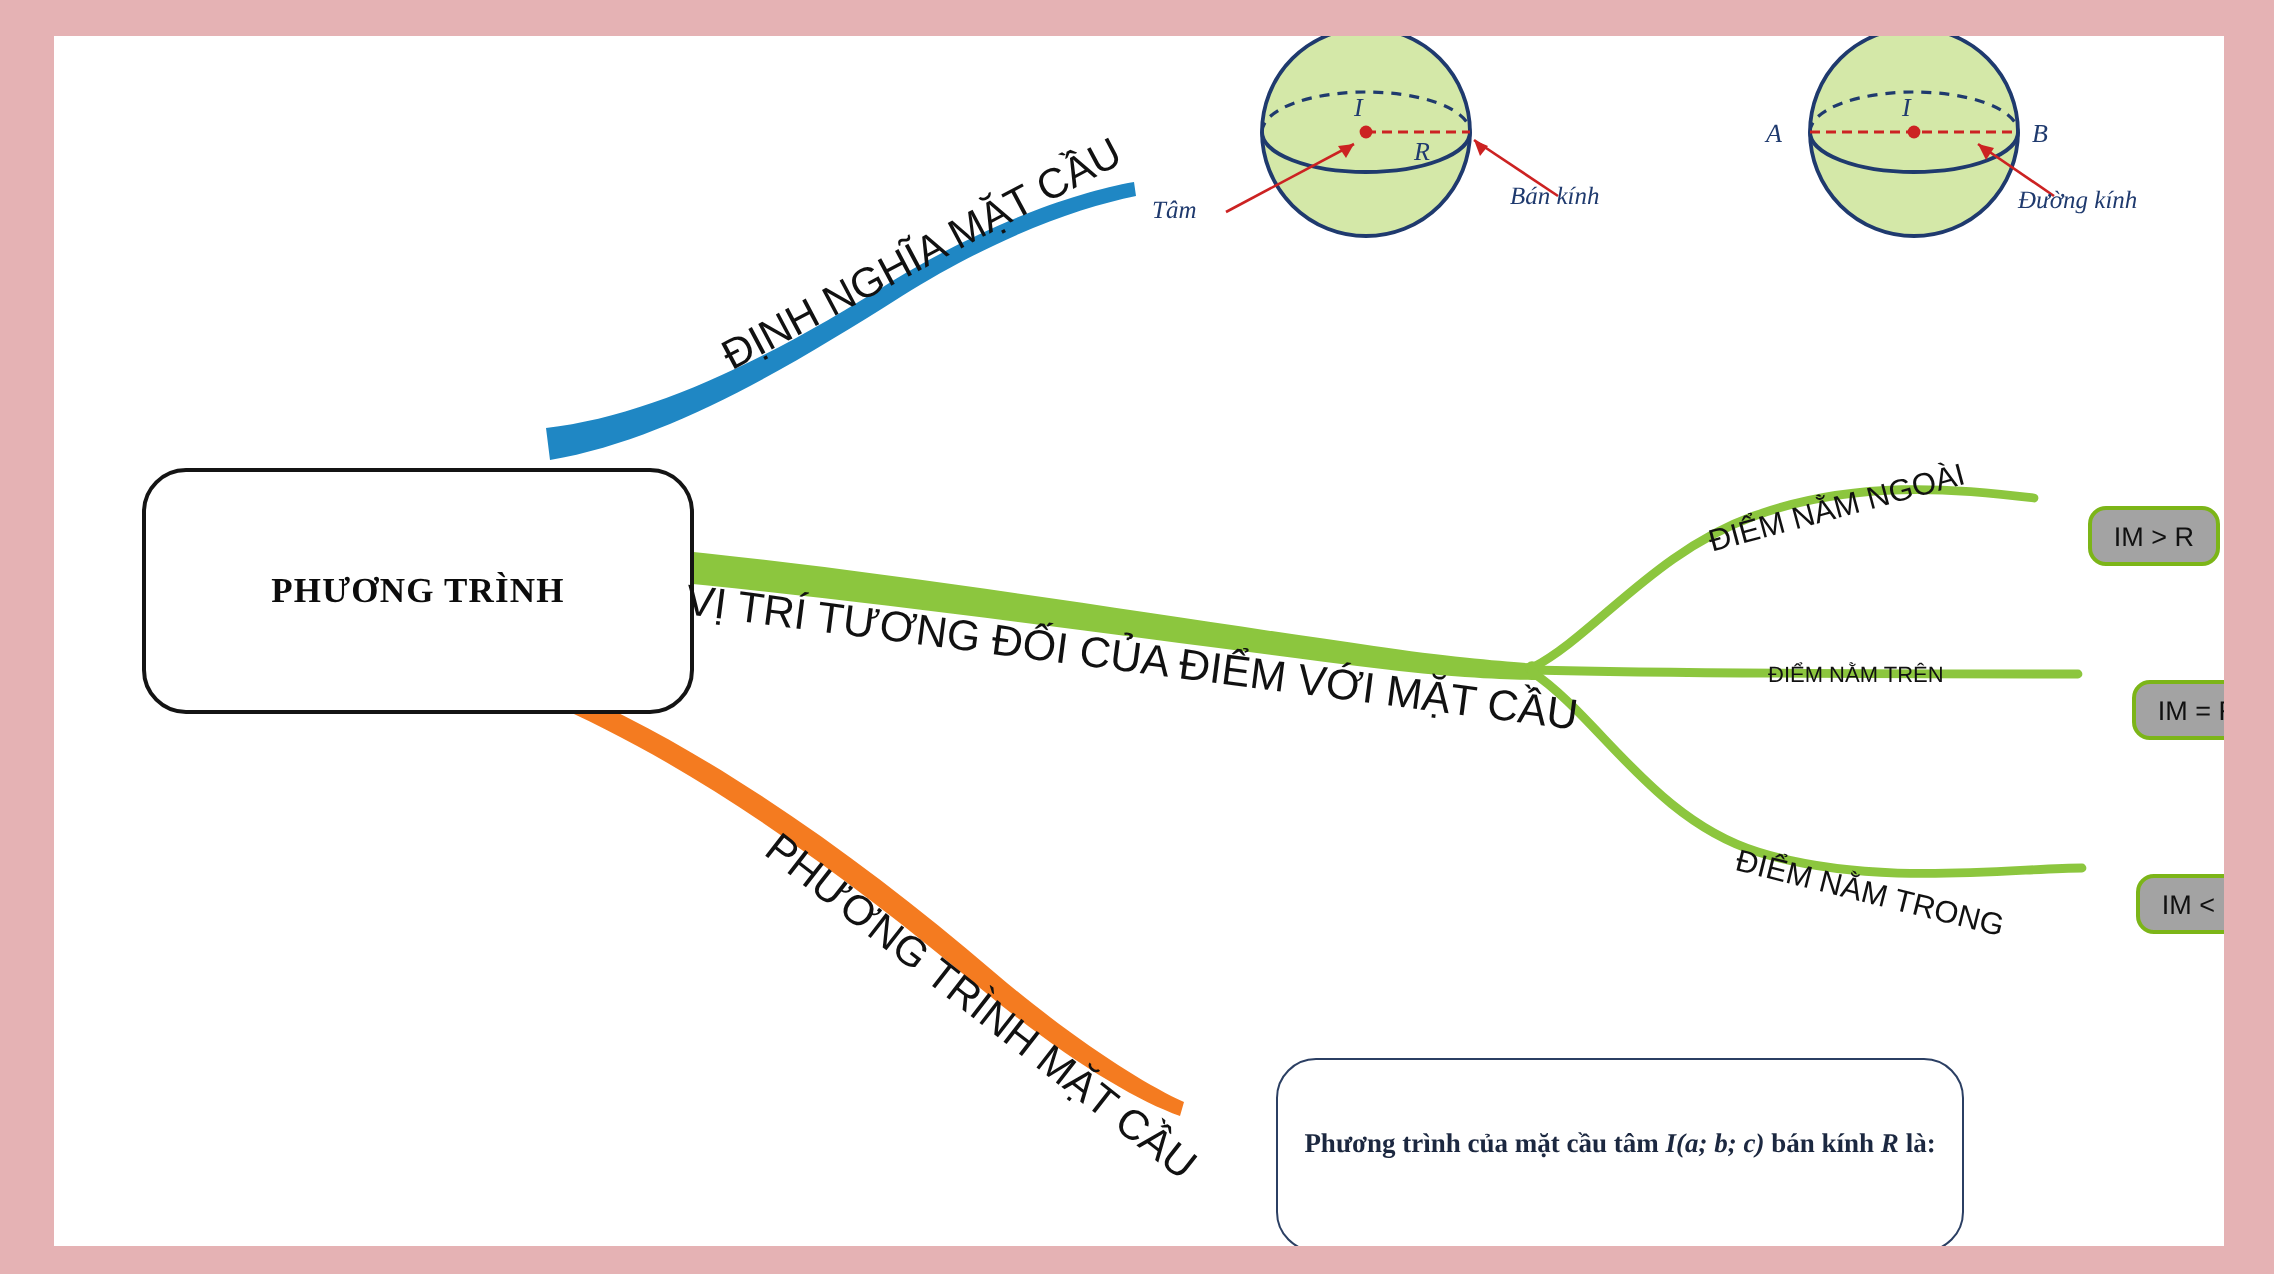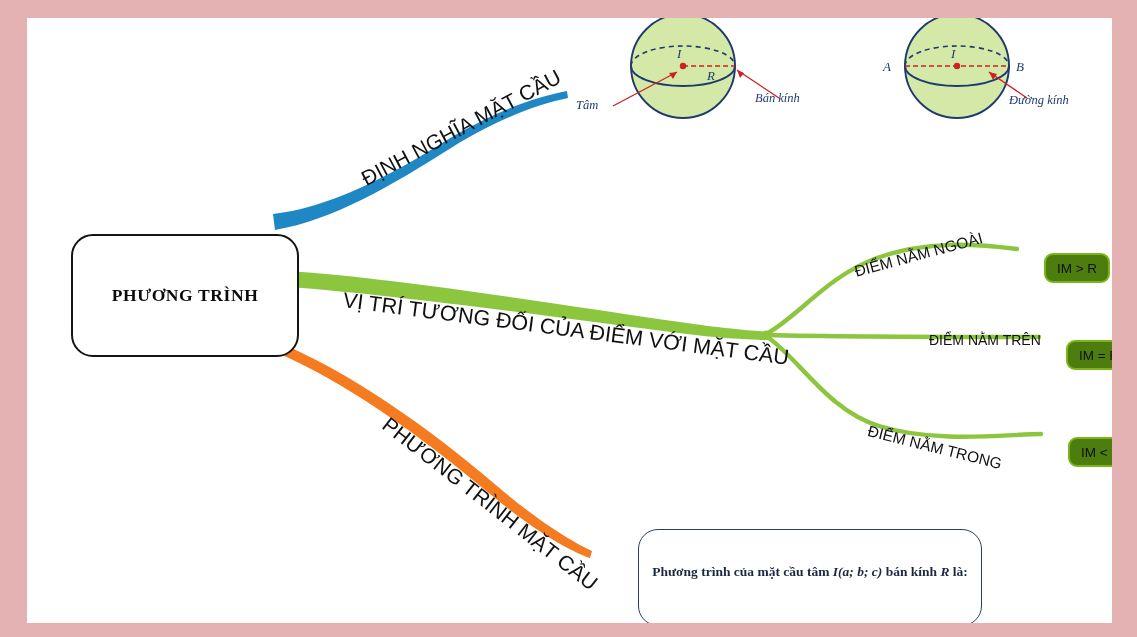--- a/index.html
+++ b/index.html
@@ -110,7 +110,7 @@
     position: absolute;
     border: 2px solid #7cb518;
     border-radius: 9px;
-    background: #4d7c0f;
+    background: #a3a3a3;
     color: #111111;
     font-size: 13.5px;
     display: flex;

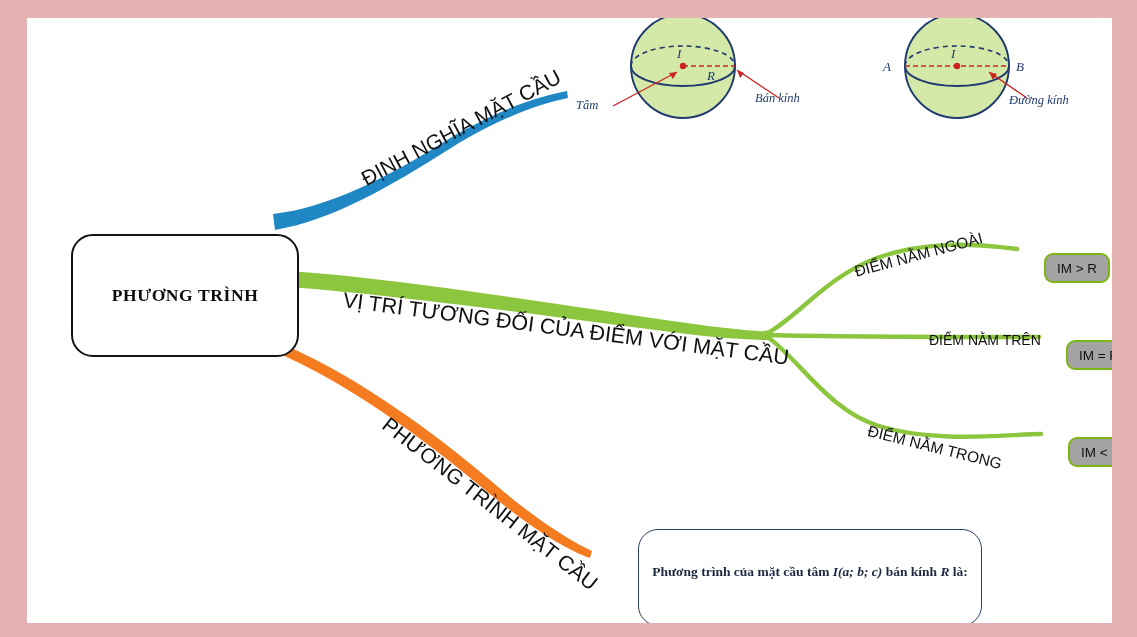--- a/index.html
+++ b/index.html
@@ -39,7 +39,7 @@
     position: absolute;
     left: 44px;
     top: 216px;
-    width: 228px;
+    width: 276px;
     height: 123px;
     border: 2px solid #141414;
     border-radius: 22px;

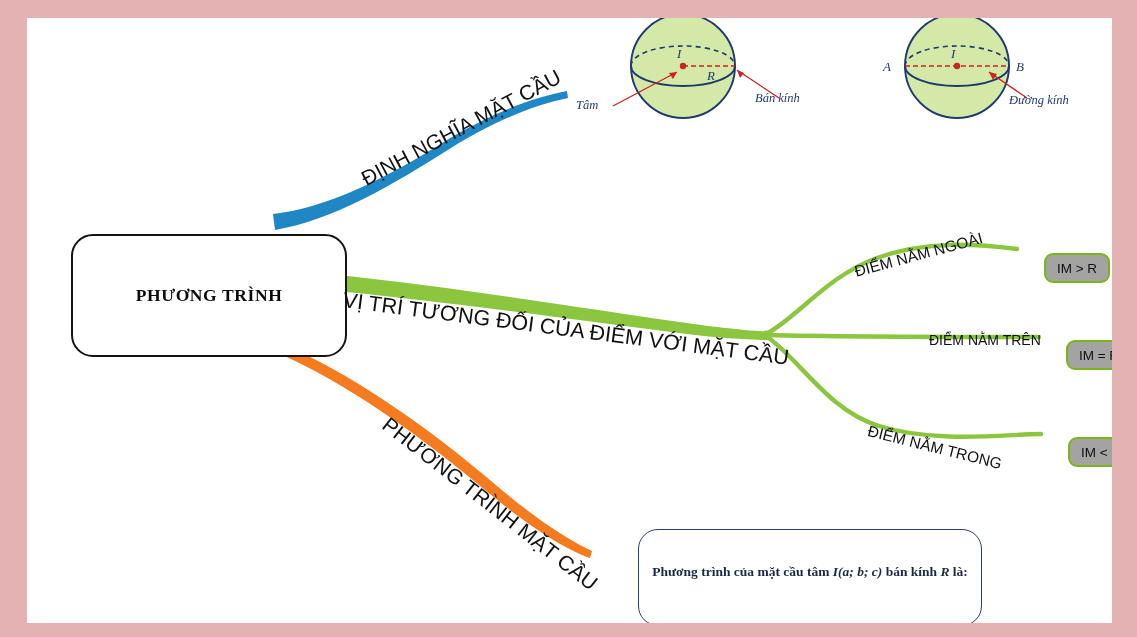--- a/index.html
+++ b/index.html
@@ -95,8 +95,7 @@
   #label-tren {
     left: 857px;
     top: 314px;
-    font-size: 14px;
-    margin-left: 45px;
+    font-size: 11px;
   }
   #label-trong {
     left: 841px;

